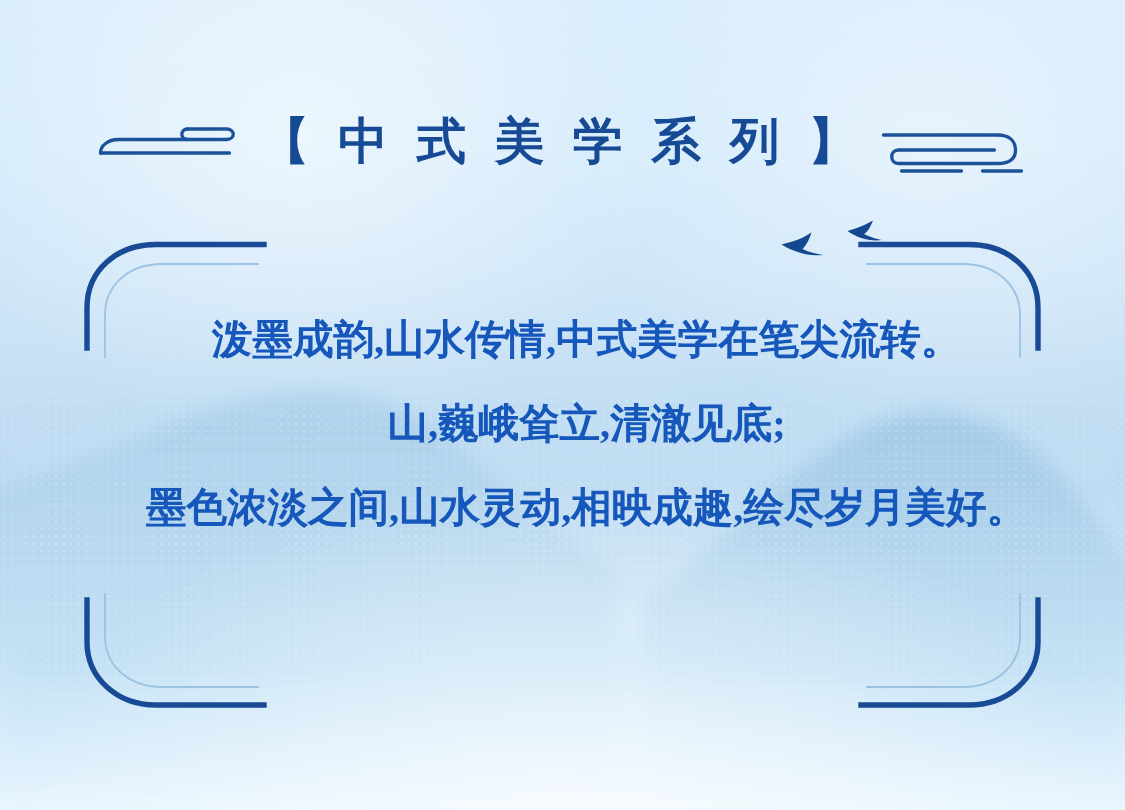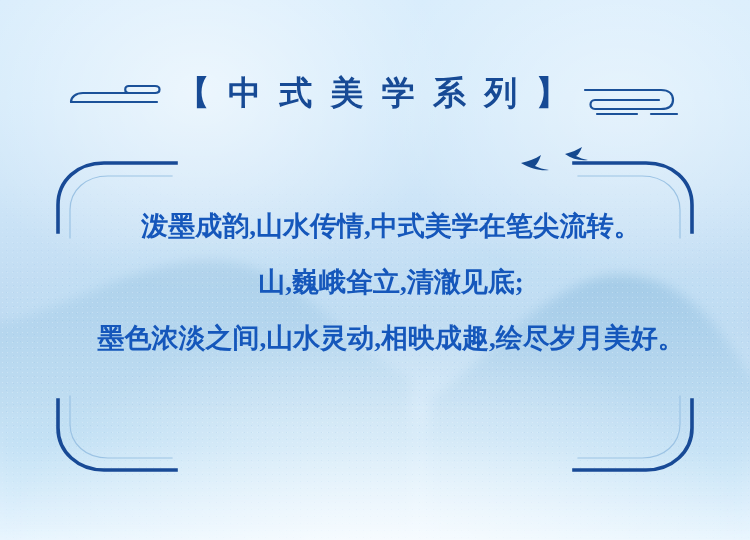--- a/index.html
+++ b/index.html
@@ -84,7 +84,7 @@
     gap: 0;
   }
   .title-text {
-    font-family: Liberation Serif, serif;
+    font-family: Liberation Sans, sans-serif;
     font-size: 33px;
     font-weight: 700;
     letter-spacing: 5px;

